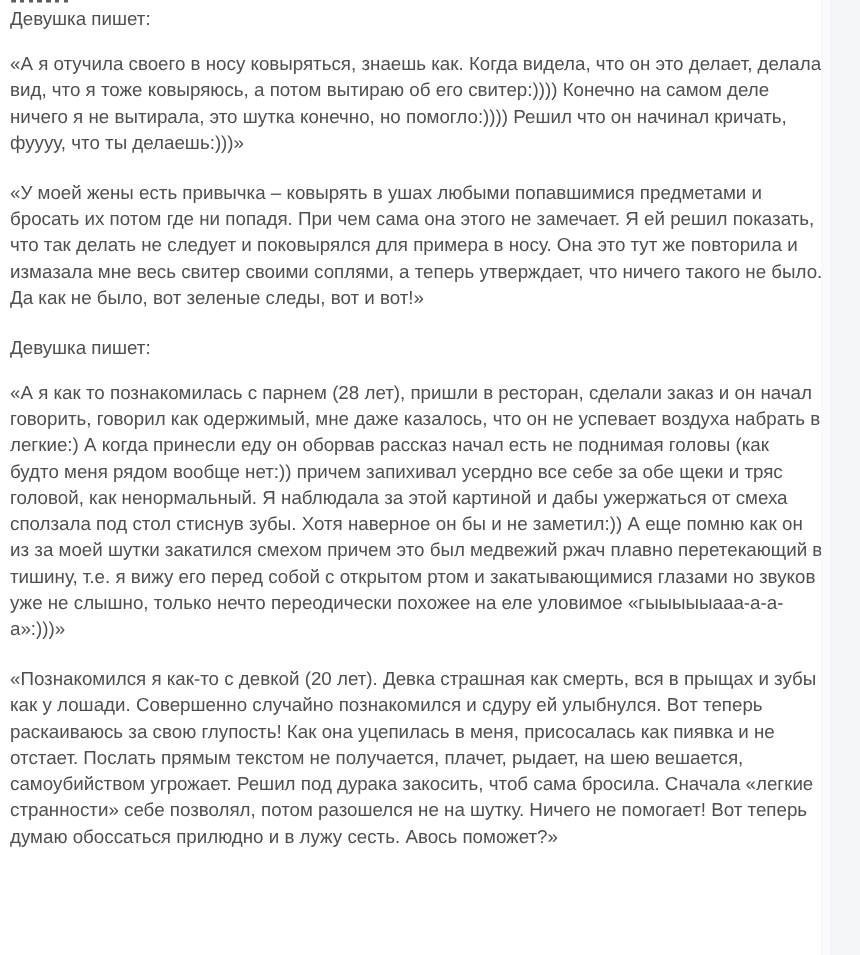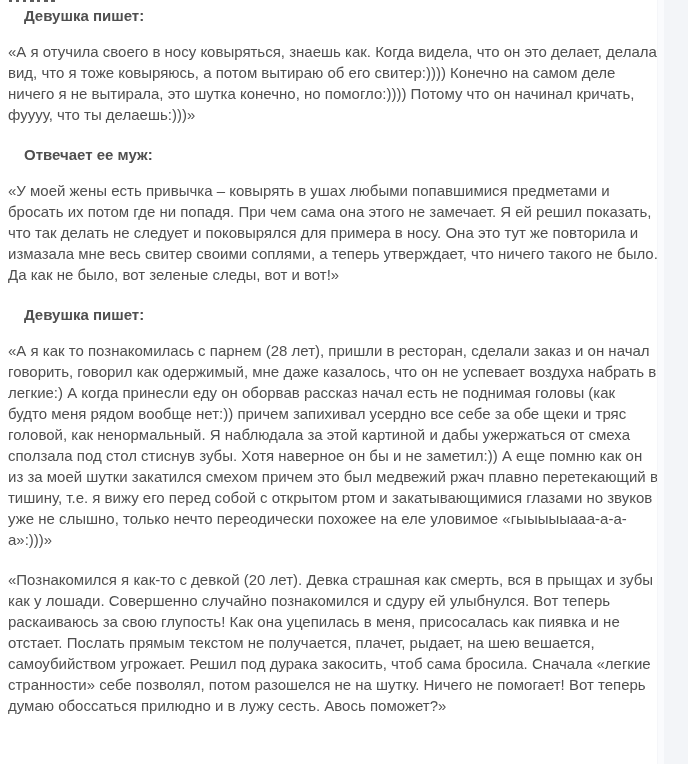--- a/index.html
+++ b/index.html
@@ -24,9 +24,9 @@
     width: 650px;
   }
   .author-label {
-    margin: 0 0 15px 16px;
+    margin: 0 0 15px 0;
     padding: 0;
-    font-weight: bold;
+    font-weight: normal;
   }
   .post-text {
     margin: 0 0 19px 0;

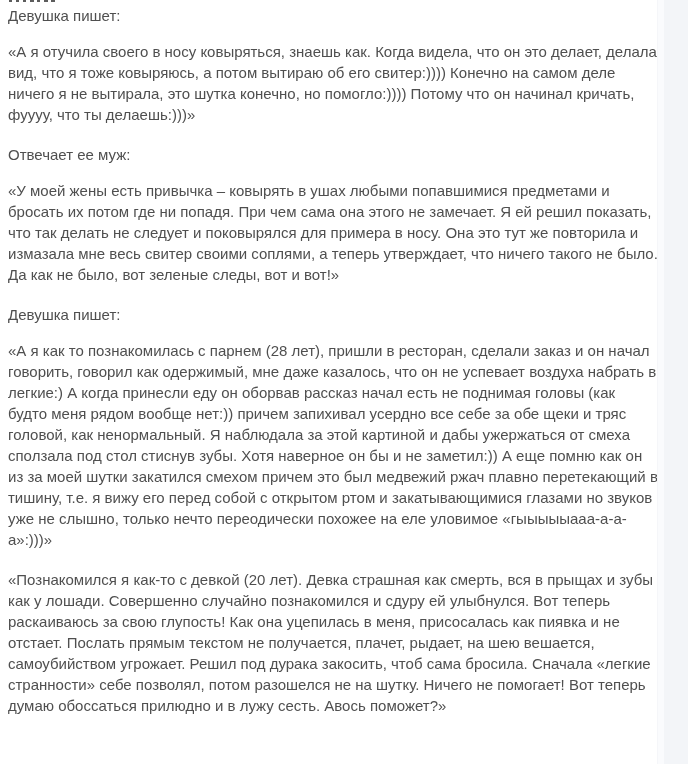--- a/index.html
+++ b/index.html
@@ -64,7 +64,7 @@
 
   <div class="post">
     <p class="author-label">Девушка пишет:</p>
-    <p class="post-text">«А я отучила своего в носу ковыряться, знаешь как. Когда видела, что он это делает, делала вид, что я тоже ковыряюсь, а потом вытираю об его свитер:)))) Конечно на самом деле ничего я не вытирала, это шутка конечно, но помогло:)))) Потому что он начинал кричать, фуууу, что ты делаешь:)))»</p>
+    <p class="post-text">«А я отучила своего в носу ковыряться, знаешь как. Когда видела, что он это делает, делала вид, что я тоже ковыряюсь, а потом вытираю об его свитер:)))) Конечно на самом деле ничего я не вытирала, это шутка конечно, но помогло:)))) Решил что он начинал кричать, фуууу, что ты делаешь:)))»</p>
   </div>
 
   <div class="post">

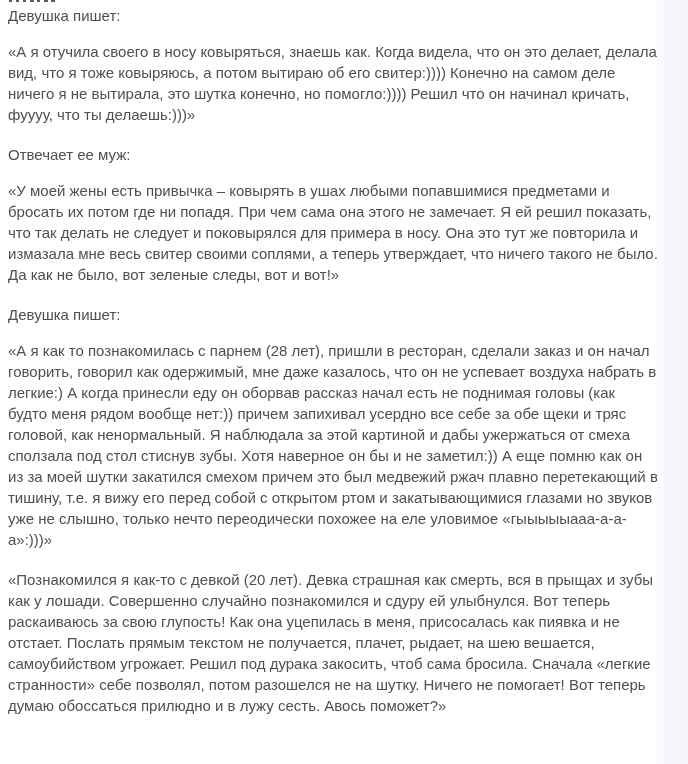--- a/index.html
+++ b/index.html
@@ -68,7 +68,6 @@
   </div>
 
   <div class="post">
-    <p class="author-label">Отвечает ее муж:</p>
     <p class="post-text">«У моей жены есть привычка – ковырять в ушах любыми попавшимися предметами и бросать их потом где ни попадя. При чем сама она этого не замечает. Я ей решил показать, что так делать не следует и поковырялся для примера в носу. Она это тут же повторила и измазала мне весь свитер своими соплями, а теперь утверждает, что ничего такого не было. Да как не было, вот зеленые следы, вот и вот!»</p>
   </div>
 

